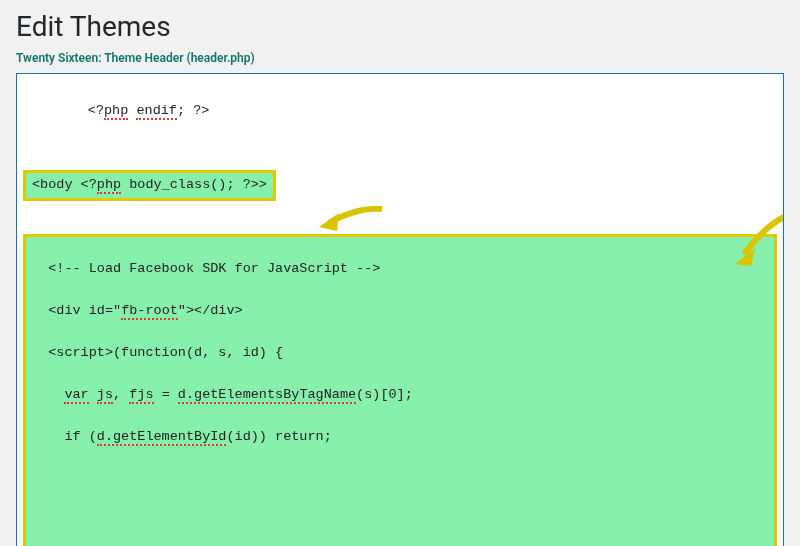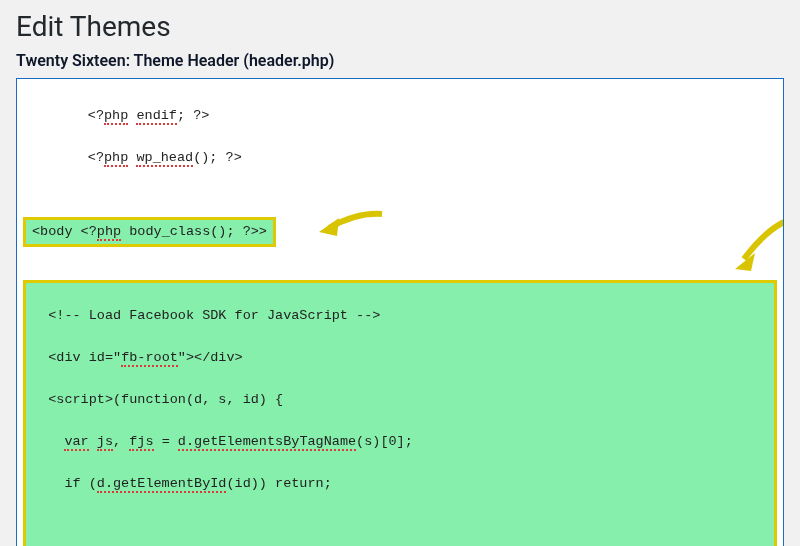--- a/index.html
+++ b/index.html
@@ -20,10 +20,10 @@
     color: #23282d;
   }
   h2.sub-title {
-    font-size: 16px;
+    font-size: 12px;
     font-weight: 600;
     margin: 0 0 8px 0;
-    color: #0f172a;
+    color: #0f766e;
   }
   .editor-box {
     border: 1px solid #1a6ec2;

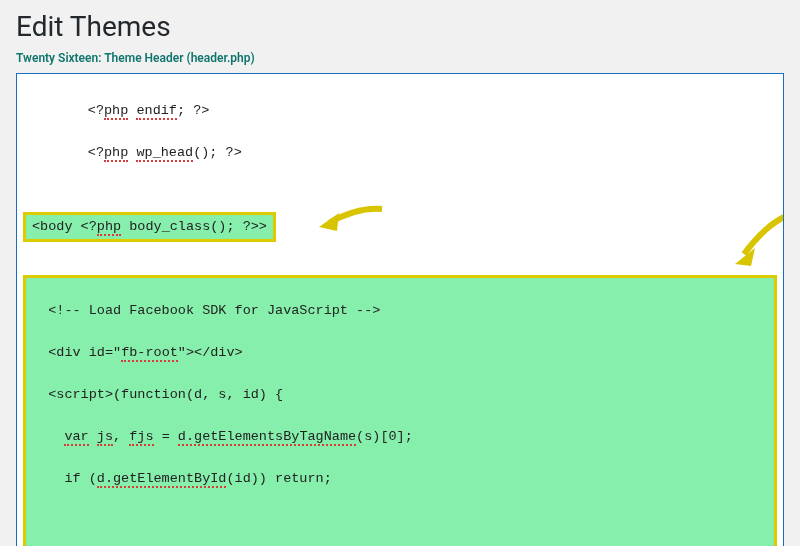--- a/index.html
+++ b/index.html
@@ -62,7 +62,6 @@
 
 <div class="editor-box">
 <div class="code-line"><span>        &lt;?</span><span class="sq">php</span><span> </span><span class="sq">endif</span><span>; ?&gt;</span></div>
-<div class="code-line"><span>        &lt;?</span><span class="sq">php</span><span> </span><span class="sq">wp_head</span><span>(); ?&gt;</span></div>
 
 <div class="hl-box inline-fit"><span>&lt;body &lt;?</span><span class="sq">php</span><span> body_class(); ?&gt;&gt;</span></div>
 

